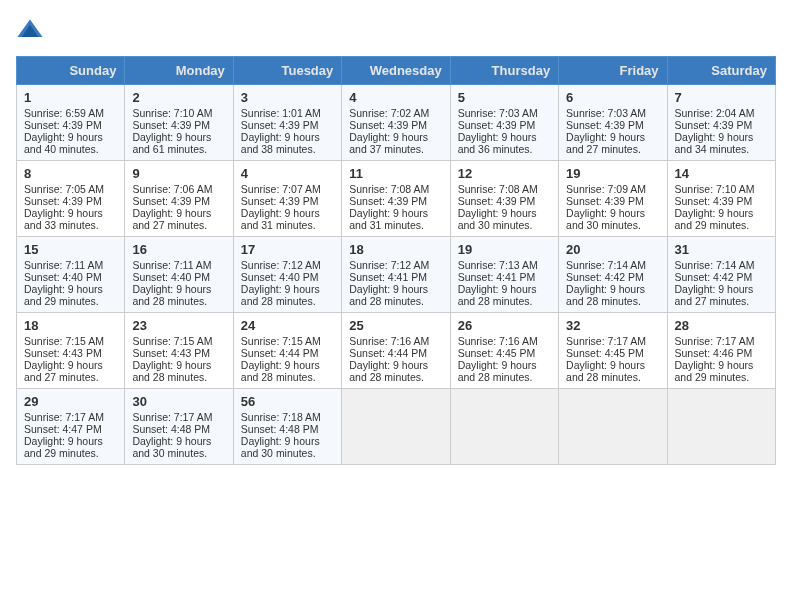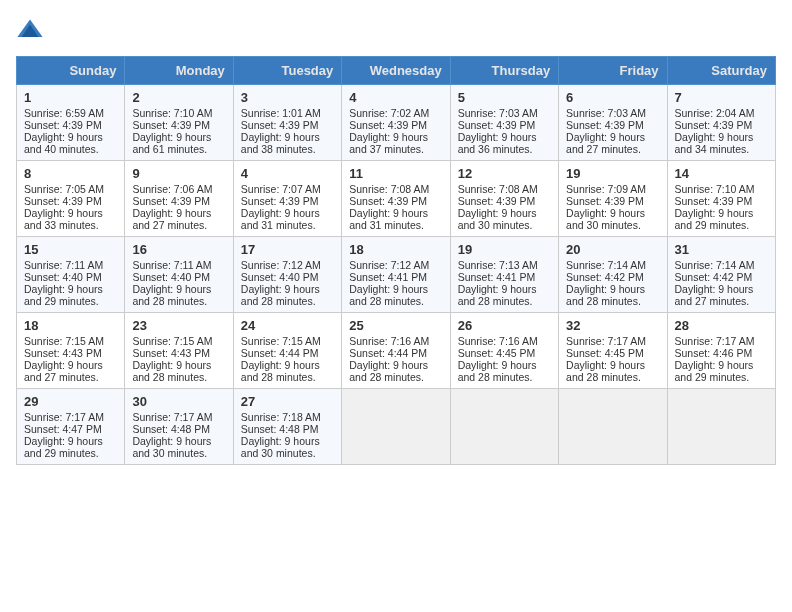--- a/index.html
+++ b/index.html
@@ -307,7 +307,7 @@
         <span>Daylight: 9 hours and 30 minutes.</span>
       </td>
         <td>
-        <span class="day-number">27</span>
+        <span class="day-number">56</span>
         <span>Sunrise: 7:18 AM</span><br>
         <span>Sunset: 4:48 PM</span><br>
         <span>Daylight: 9 hours and 30 minutes.</span>

